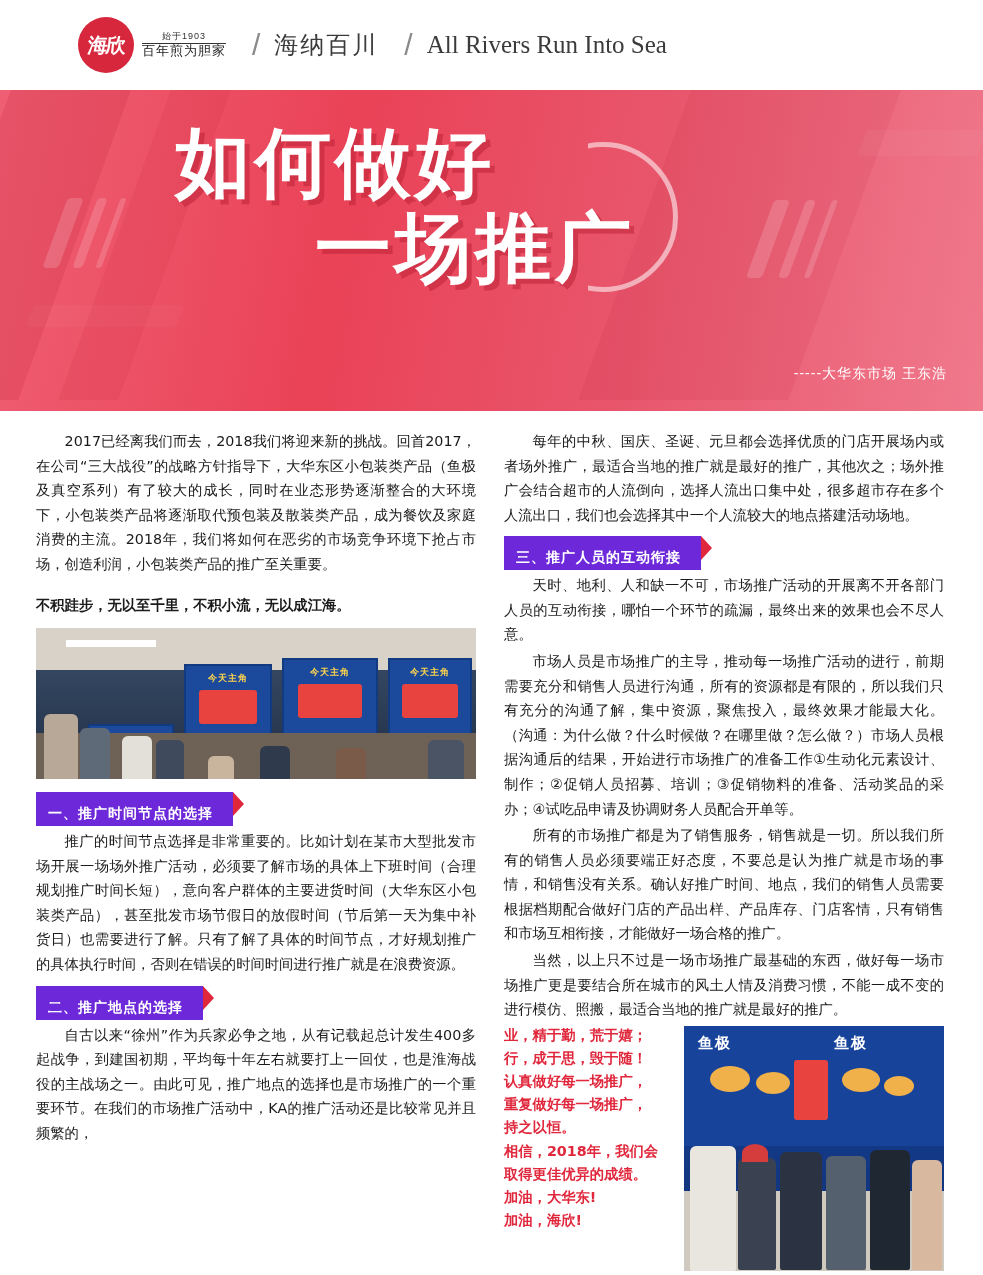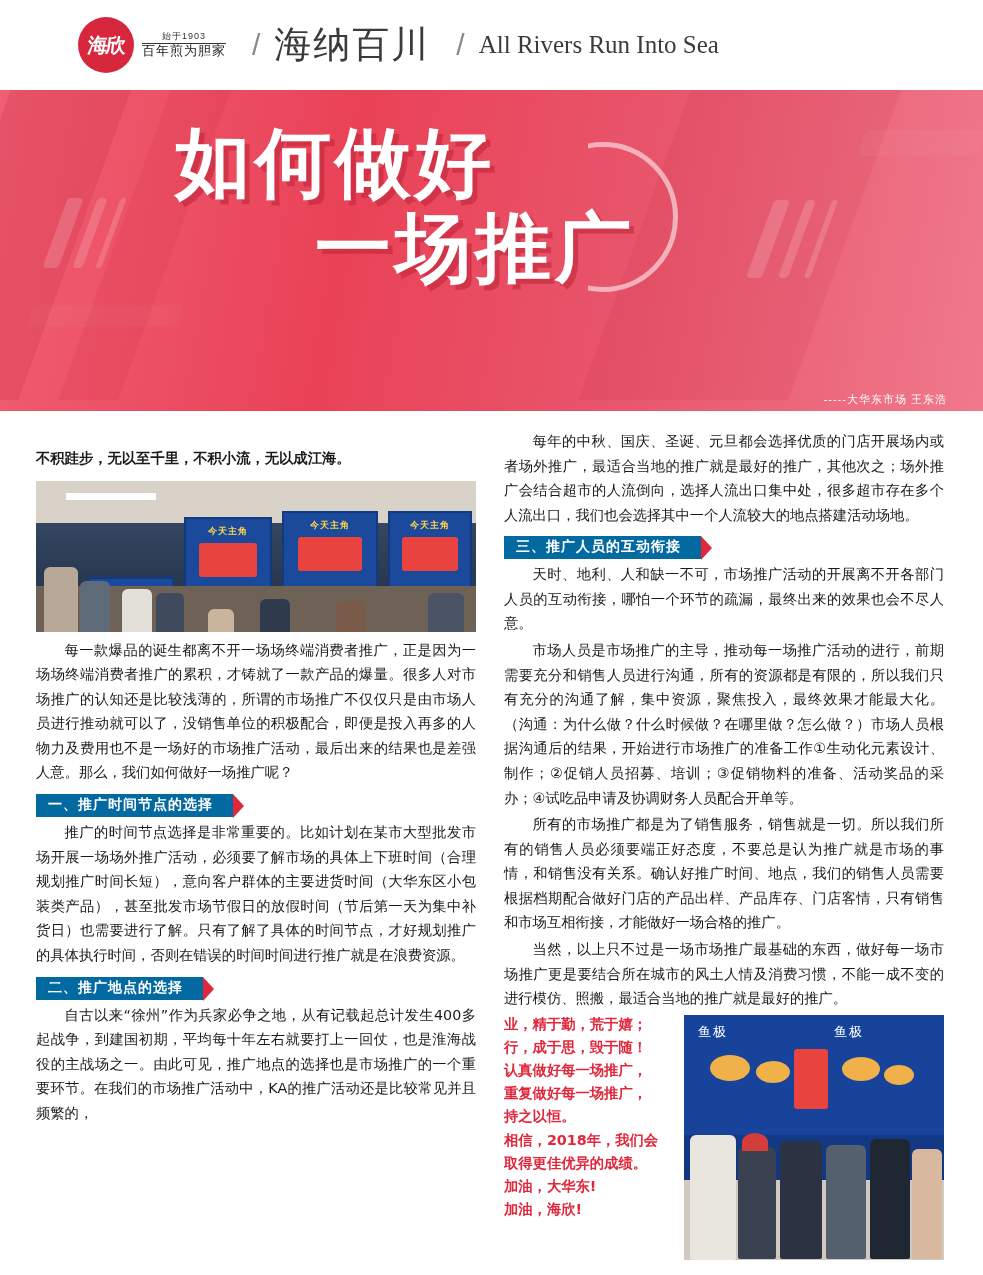--- a/index.html
+++ b/index.html
@@ -48,7 +48,7 @@
   }
   .logo-text .l2 { font-size:13px; color:#222; font-weight:normal; letter-spacing:1px; }
   .slash { color:#8a8a8a; font-size:30px; margin:0 14px 0 26px; font-weight:300; }
-  .h-cn { font-size:37px; color:#3b3b3b; letter-spacing:2px; }
+  .h-cn { font-size:24px; color:#3b3b3b; letter-spacing:2px; }
   .h-en { font-size:25px; color:#3b3b3b; font-family:"Liberation Serif", serif; }
 
   

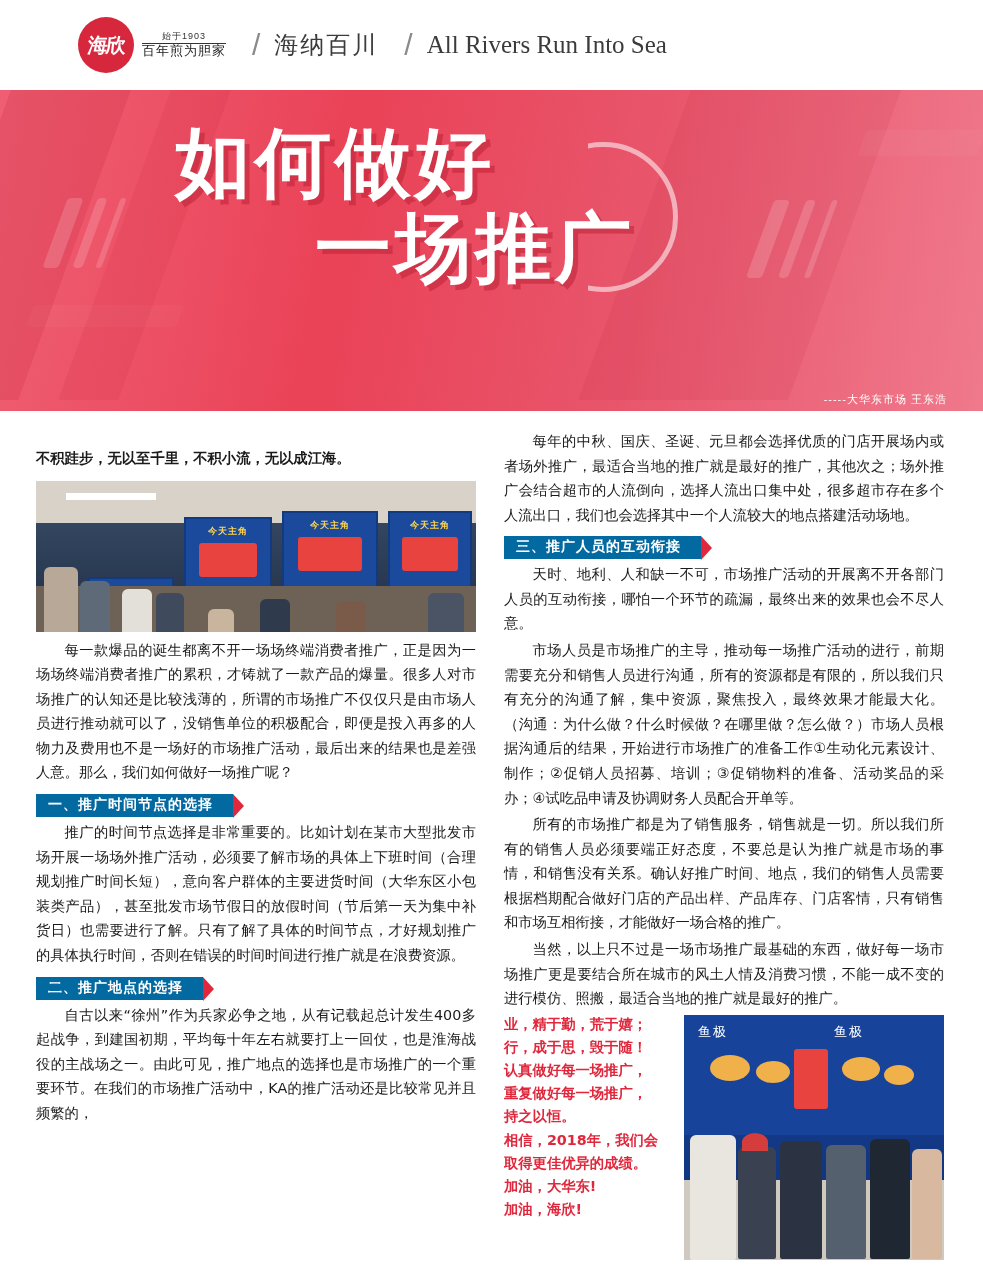--- a/index.html
+++ b/index.html
@@ -91,9 +91,9 @@
   .banner-title .l2 { margin-left: 140px; }
   .byline {
     position:absolute;
-    right: 36px; bottom: 4px;
+    right: 36px; bottom: 28px;
     color:#fff;
-    font-size: 11px;
+    font-size: 14px;
     letter-spacing:1px;
   }
 

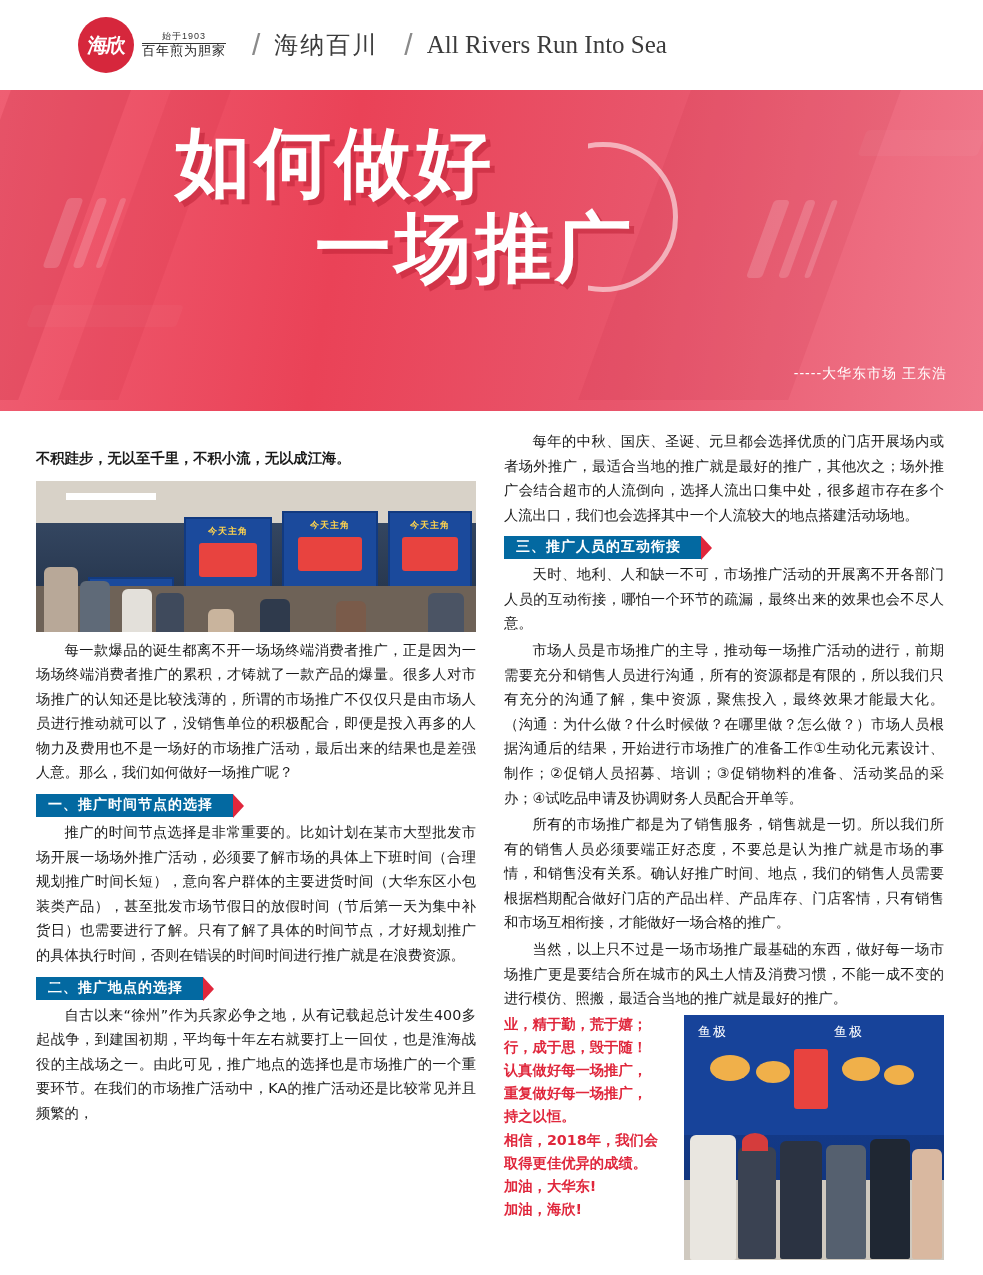--- a/index.html
+++ b/index.html
@@ -225,6 +225,7 @@
 <div class="content">
 
   <div class="col">
+    <p>2017已经离我们而去，2018我们将迎来新的挑战。回首2017，在公司“三大战役”的战略方针指导下，大华东区小包装类产品（鱼极及真空系列）有了较大的成长，同时在业态形势逐渐整合的大环境下，小包装类产品将逐渐取代预包装及散装类产品，成为餐饮及家庭消费的主流。2018年，我们将如何在恶劣的市场竞争环境下抢占市场，创造利润，小包装类产品的推广至关重要。</p>
     <p class="noindent bold">不积跬步，无以至千里，不积小流，无以成江海。</p>
 
     <div class="photo">

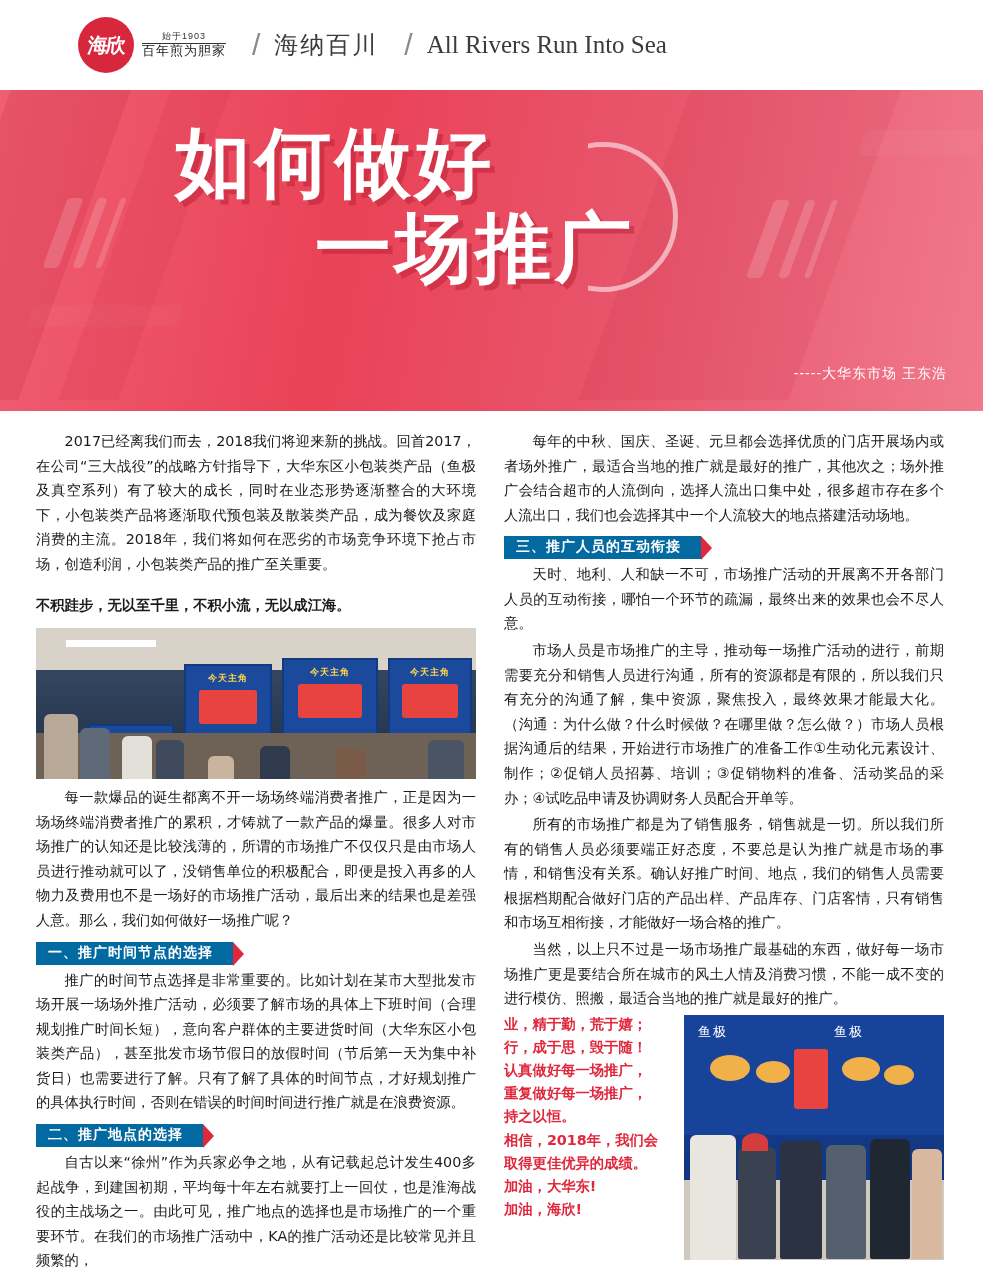--- a/index.html
+++ b/index.html
@@ -119,11 +119,11 @@
   .sec-head {
     display:inline-block;
     position:relative;
-    background:#0369a1;
+    background:#6d28d9;
     color:#fff;
     font-size:14px;
     font-weight:bold;
-    padding: 2px 20px 3px 12px;
+    padding: 13px 20px 3px 12px;
     margin: 7px 0 3px 0;
     letter-spacing:1px;
   }

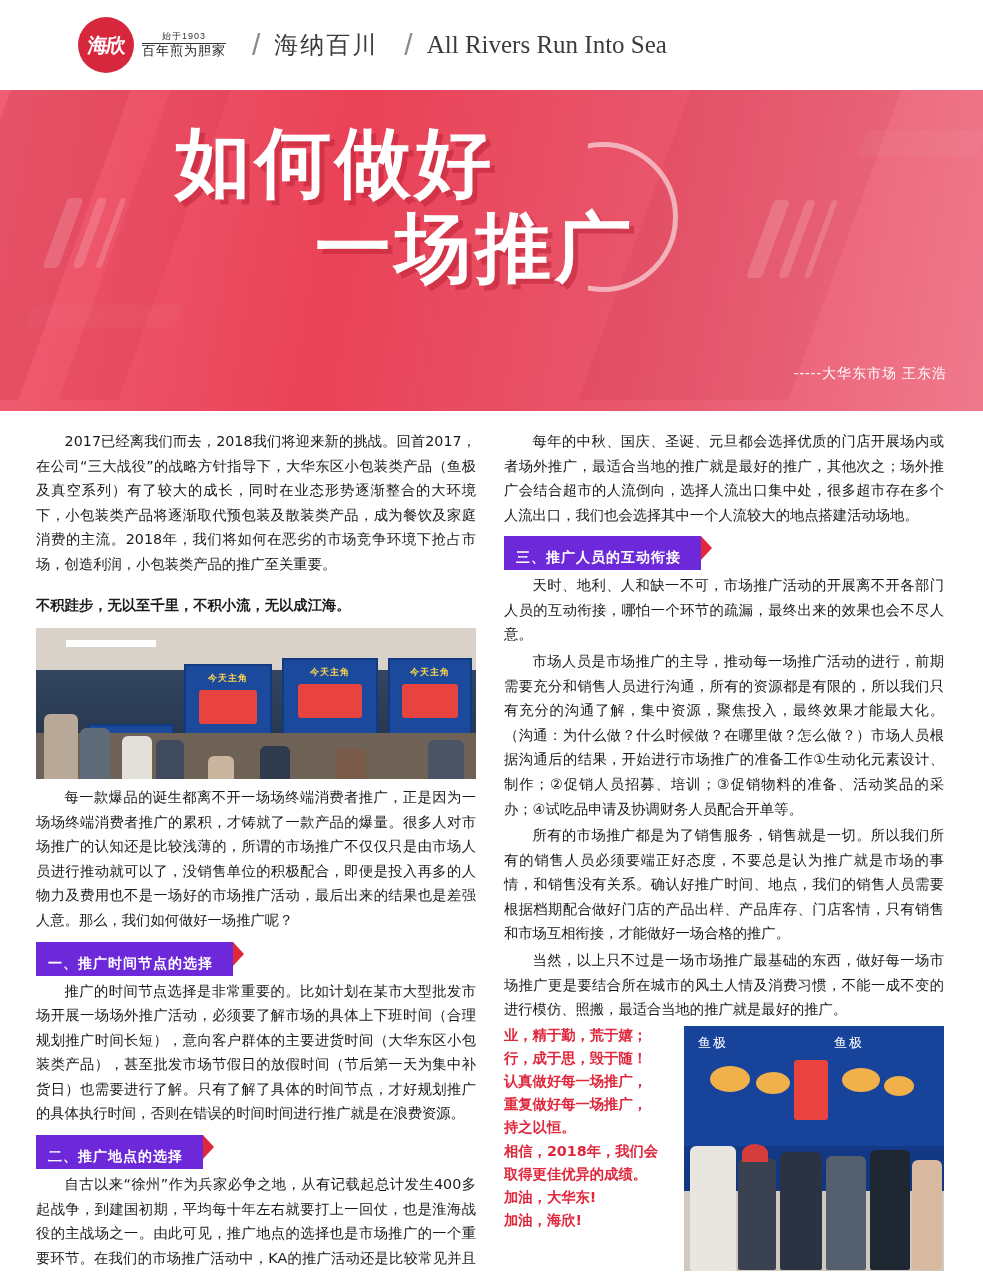--- a/index.html
+++ b/index.html
@@ -257,7 +257,6 @@
       <div class="person" style="left:172px;top:128px;width:26px;height:52px;background:#c9b49d;"></div>
     </div>
 
-    <p>每一款爆品的诞生都离不开一场场终端消费者推广，正是因为一场场终端消费者推广的累积，才铸就了一款产品的爆量。很多人对市场推广的认知还是比较浅薄的，所谓的市场推广不仅仅只是由市场人员进行推动就可以了，没销售单位的积极配合，即便是投入再多的人物力及费用也不是一场好的市场推广活动，最后出来的结果也是差强人意。那么，我们如何做好一场推广呢？</p>
 
     <div class="sec-head">一、推广时间节点的选择</div>
     <p>推广的时间节点选择是非常重要的。比如计划在某市大型批发市场开展一场场外推广活动，必须要了解市场的具体上下班时间（合理规划推广时间长短），意向客户群体的主要进货时间（大华东区小包装类产品），甚至批发市场节假日的放假时间（节后第一天为集中补货日）也需要进行了解。只有了解了具体的时间节点，才好规划推广的具体执行时间，否则在错误的时间时间进行推广就是在浪费资源。</p>

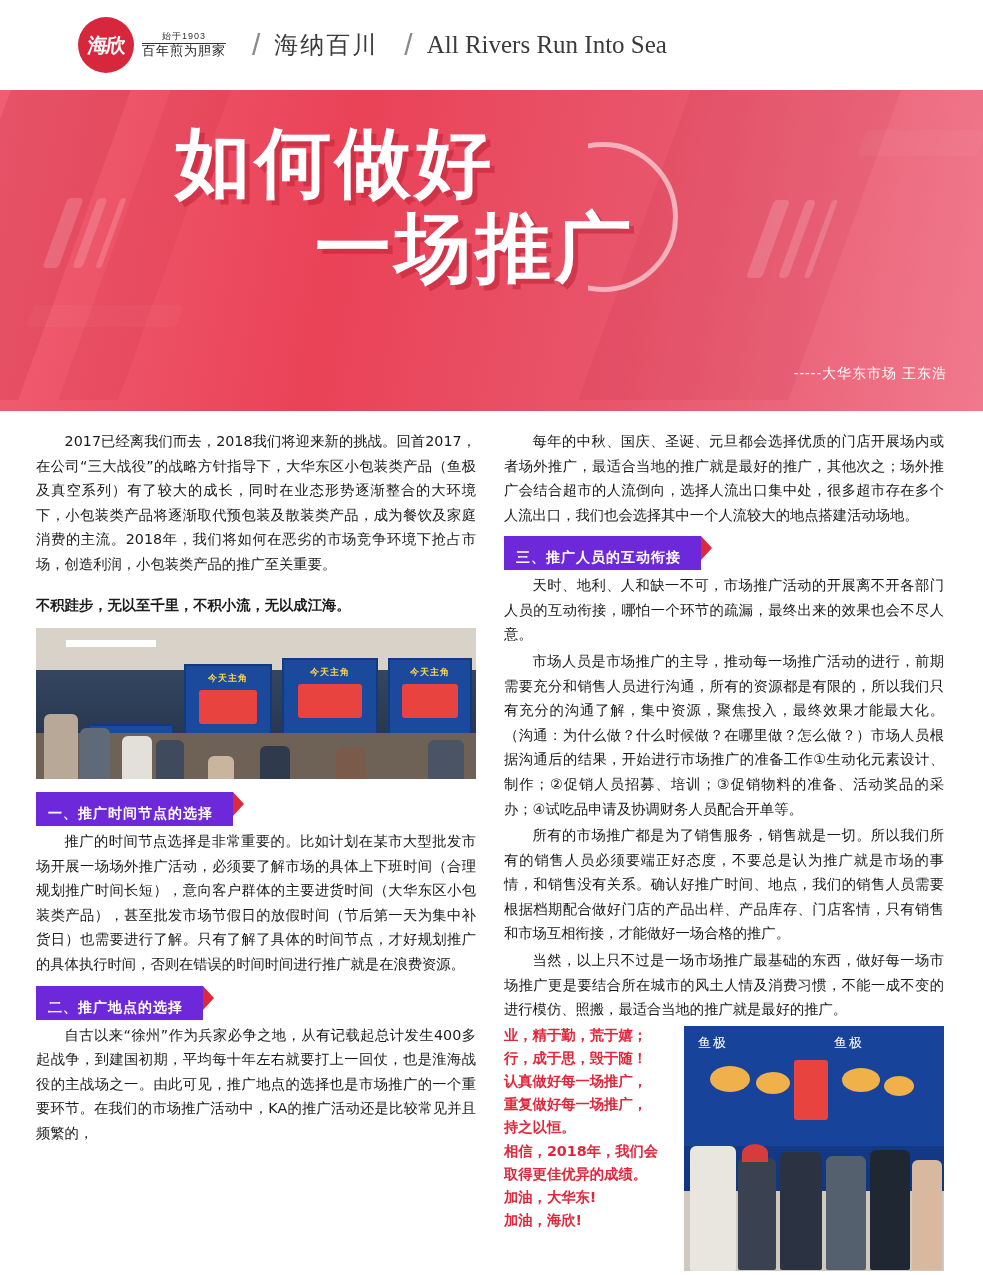--- a/index.html
+++ b/index.html
@@ -163,7 +163,7 @@
   .ph2-bg { position:absolute; inset:0; background:linear-gradient(#17439a,#0f2f72); }
   .ph2-top { position:absolute; left:0; right:0; top:0; height:120px; background:#17439a; }
   .ph2-floor { position:absolute; left:0;right:0;bottom:0;height:80px;background:#cfc9bf; }
-  .ph2-title { position:absolute; color:#fff; font-size:13px; font-weight:normal; letter-spacing:2px; }
+  .ph2-title { position:absolute; color:#fff; font-size:15px; font-weight:bold; letter-spacing:2px; }
   .food { position:absolute; border-radius:50%; background:#f0b04a; }
 
   .redtext p {

